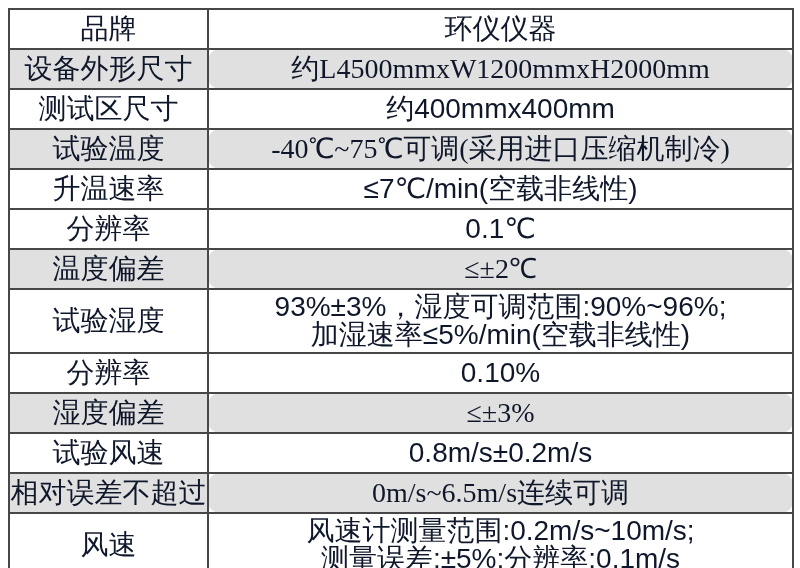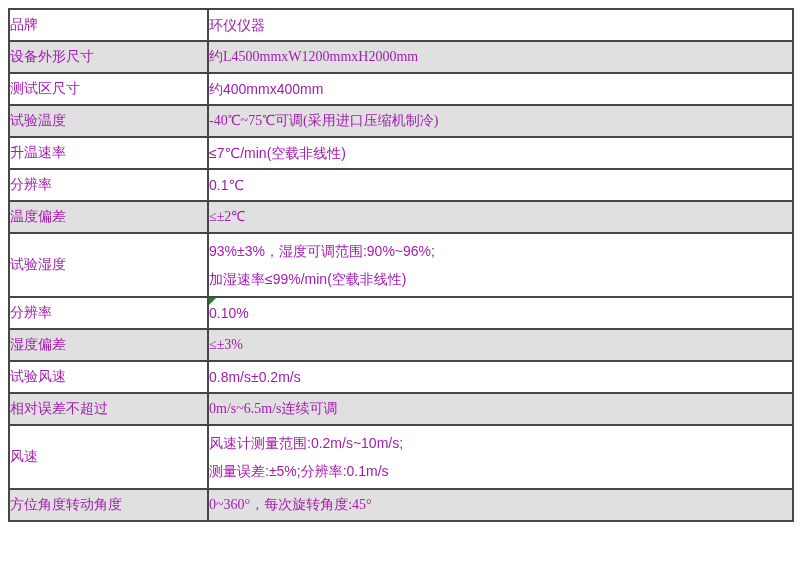--- a/index.html
+++ b/index.html
@@ -21,9 +21,10 @@
   .spec-table td {
     border: 2px solid #474747;
     padding: 0;
+    text-align: center;
     vertical-align: middle;
-    font-size: 14px;
-    color: #a21caf;
+    font-size: 28px;
+    color: #0f172a;
     overflow: hidden;
     white-space: nowrap;
   }

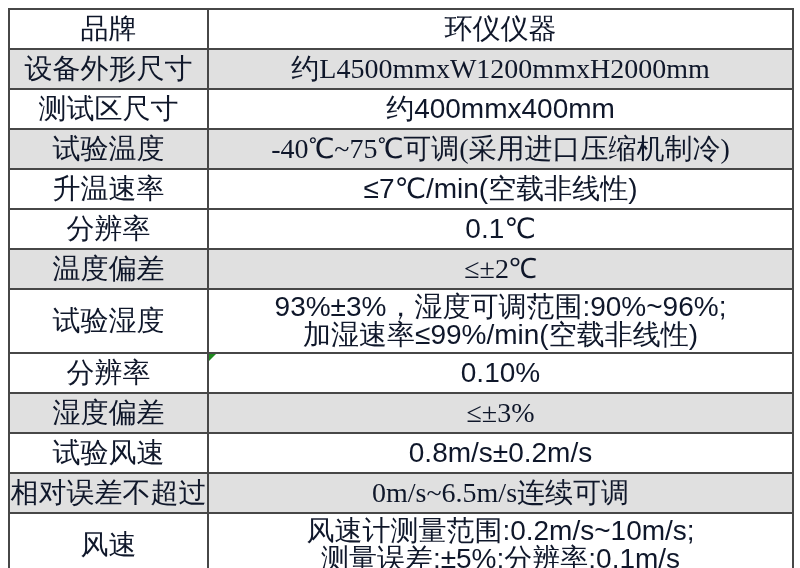--- a/index.html
+++ b/index.html
@@ -34,7 +34,7 @@
   tr.double td { height: 62px; }
   tr.shaded td { background: #e0e0e0; font-family: Liberation Serif, serif; }
   tr.plain td  { background: #ffffff; }
-  .value-cell { position: relative; }
+  .value-cell { position: relative; border-radius: 12px; }
   .line { line-height: 28px; }
   .corner-marker {
     position: absolute;

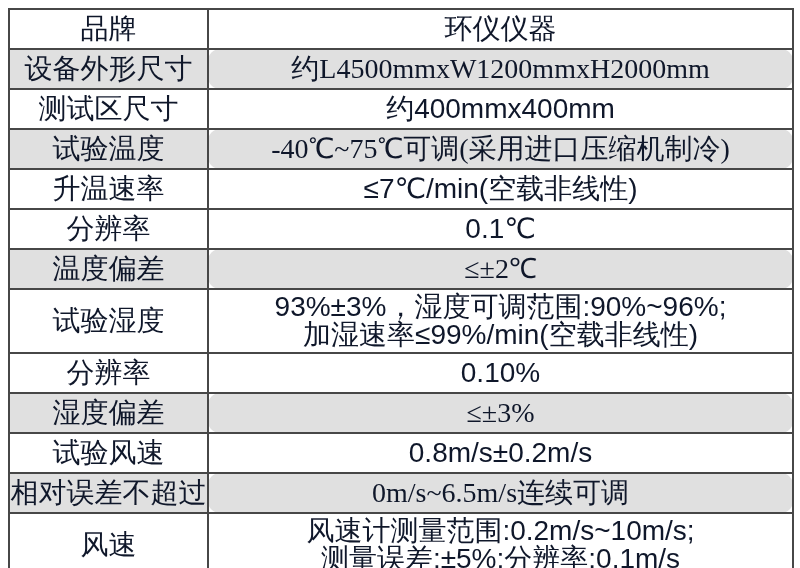--- a/index.html
+++ b/index.html
@@ -101,7 +101,7 @@
       <td><span>试验湿度</span></td>
       <td class="value-cell">
         <div class="line">93%±3%，湿度可调范围:90%~96%;</div>
-        <div class="line">加湿速率≤99%/min(空载非线性)</div>
+        <div class="line">加湿速率≤5%/min(空载非线性)</div>
       </td>
     </tr>
     <tr class="single plain">

